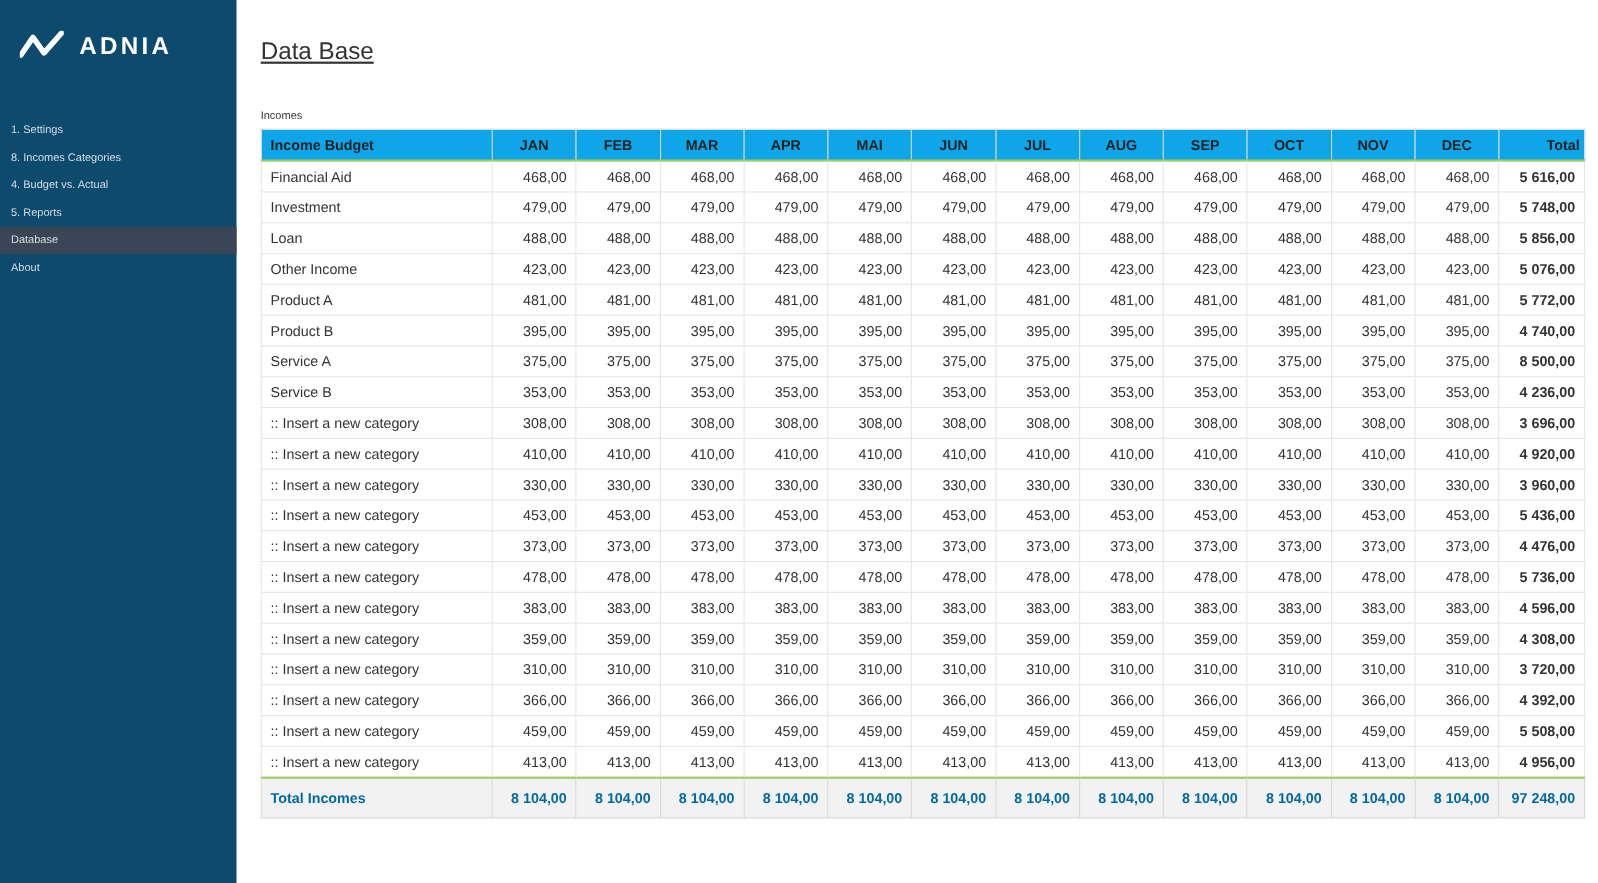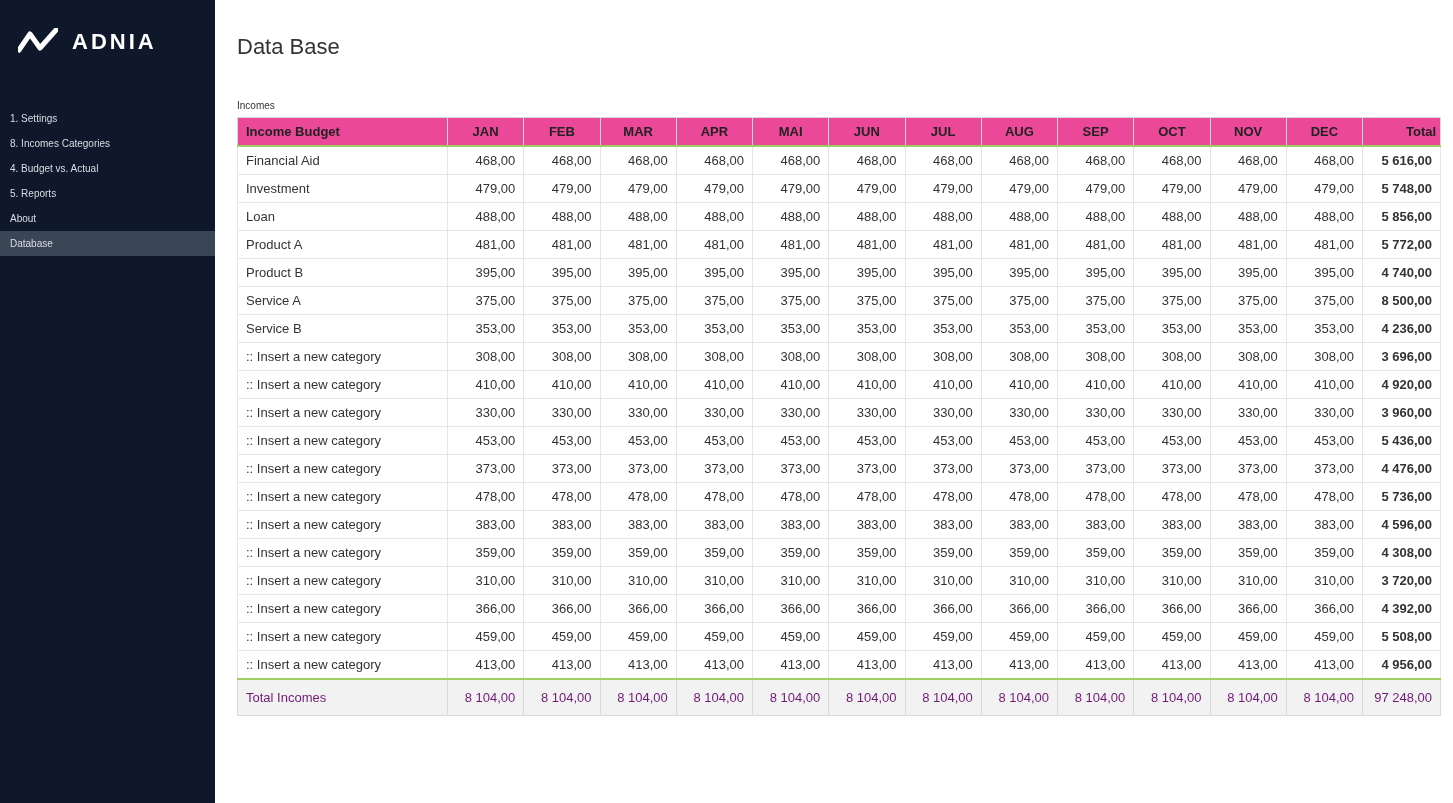--- a/index.html
+++ b/index.html
@@ -15,7 +15,7 @@
   }
   .sidebar {
     width: 215px;
-    background: #0f172a;
+    background: #0c4a6e;
     color: #e8ecef;
     flex-shrink: 0;
     height: 100%;

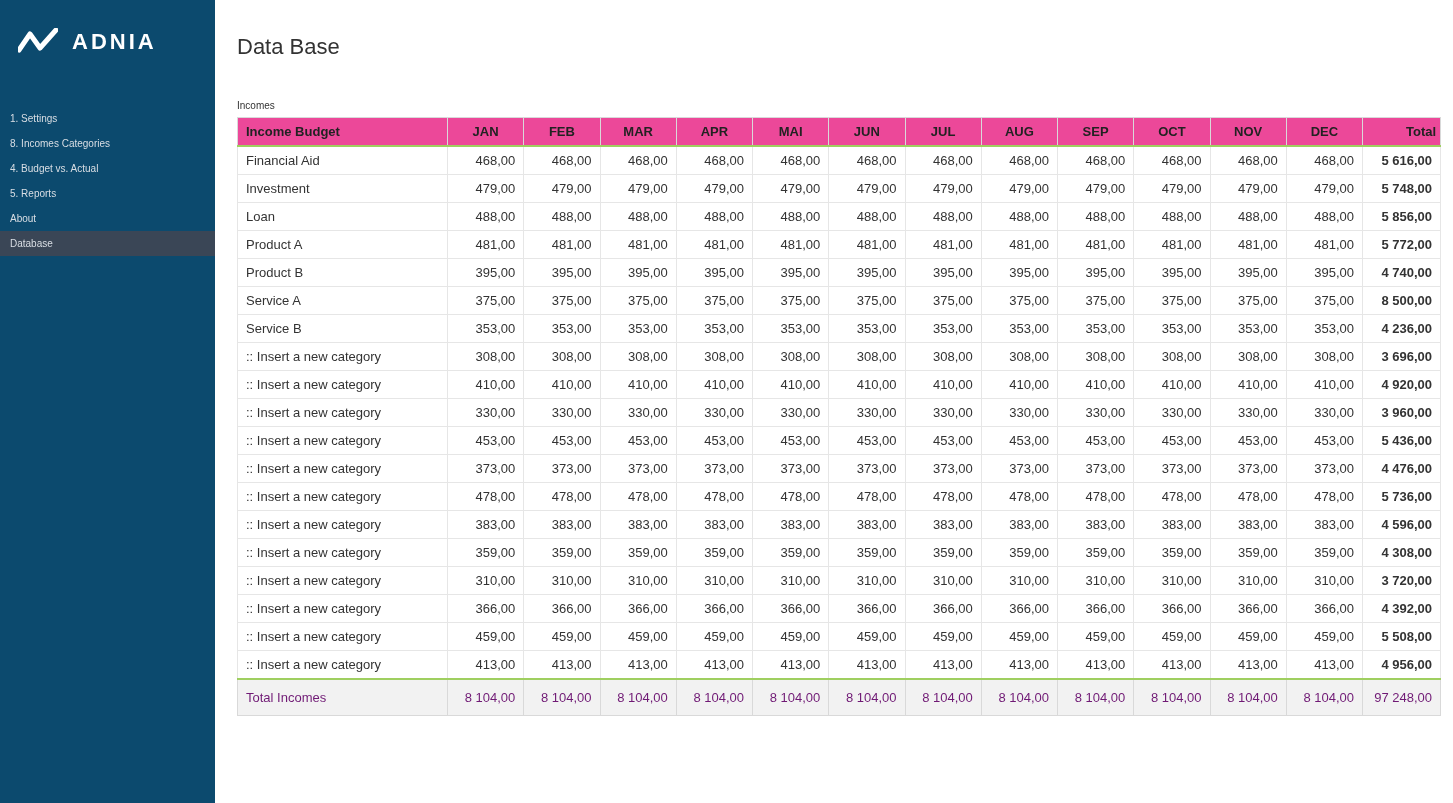--- a/index.html
+++ b/index.html
@@ -53,6 +53,7 @@
     font-weight: 400;
     color: #333;
     padding: 34px 0 18px 0;
+    text-decoration: underline;
   }
   .section-title {
     font-size: 10px;

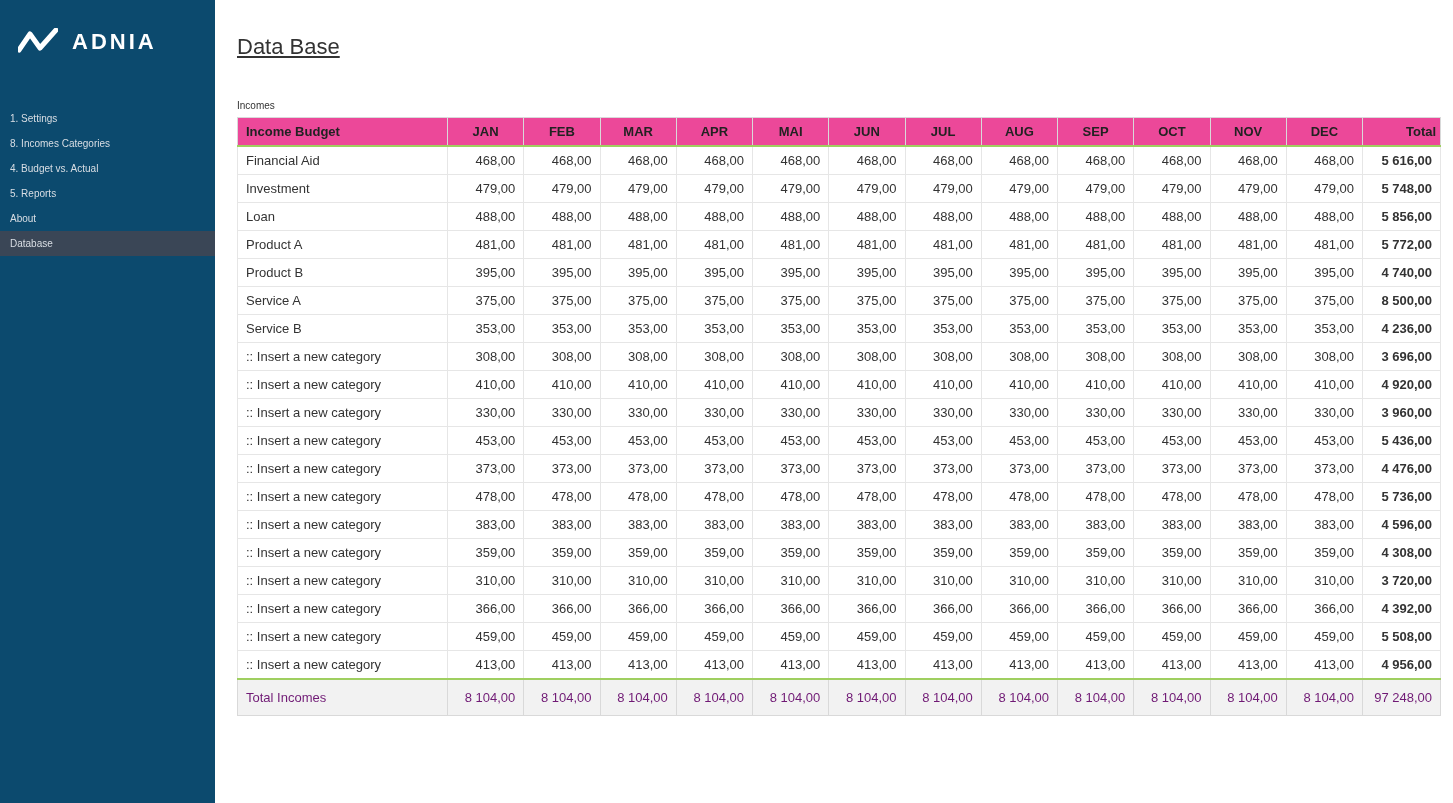--- a/index.html
+++ b/index.html
@@ -68,7 +68,7 @@
     font-size: 13px;
   }
   thead th {
-    background: #ec4899;
+    background: #0ea5e9;
     border: 1px solid #d9d9d9;
     border-bottom: 2px solid #9fcf60;
     padding: 6px 8px;

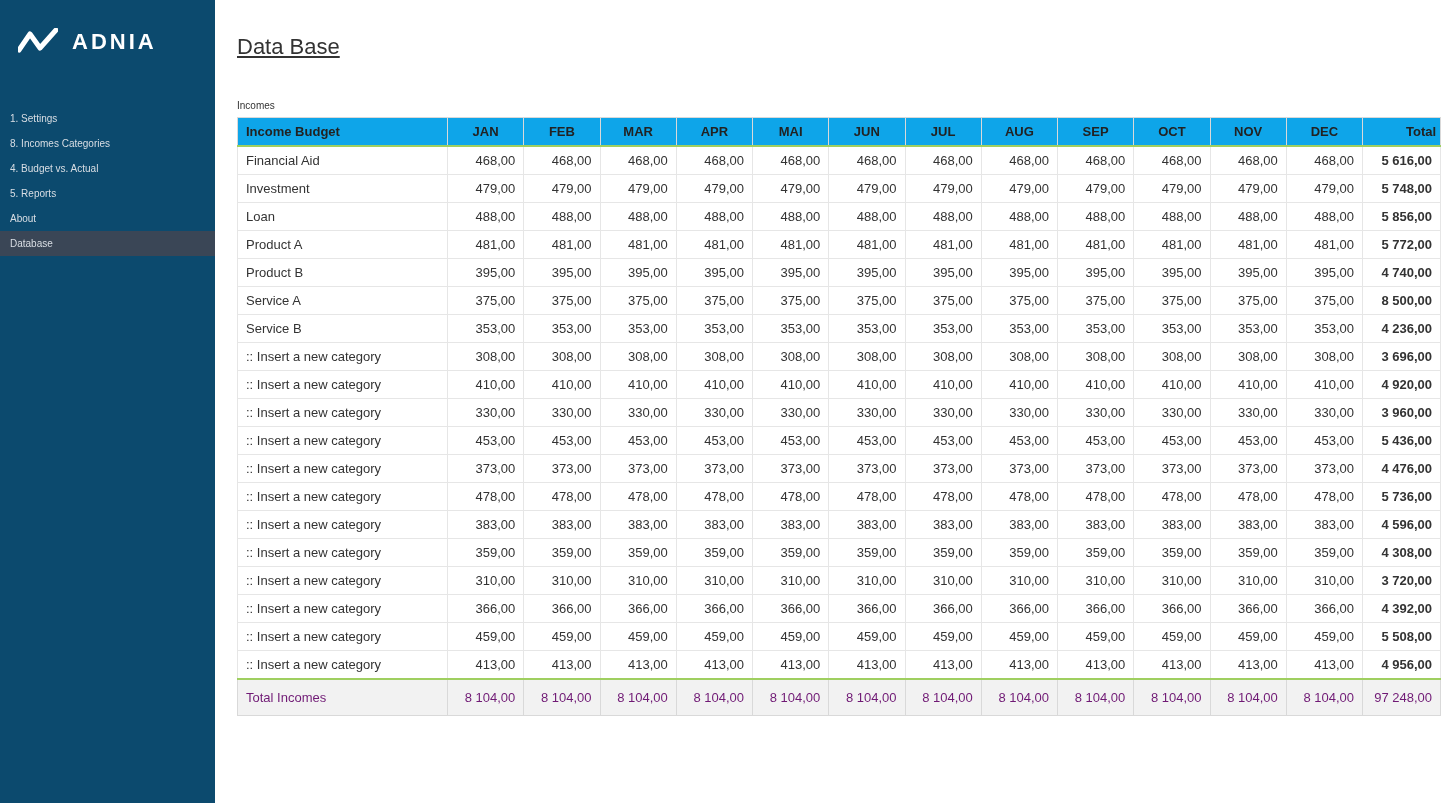--- a/index.html
+++ b/index.html
@@ -122,8 +122,8 @@
       <div class="nav-item">8. Incomes Categories</div>
       <div class="nav-item">4. Budget vs. Actual</div>
       <div class="nav-item">5. Reports</div>
+      <div class="nav-item active">Database</div>
       <div class="nav-item">About</div>
-      <div class="nav-item active">Database</div>
     </div>
 </div>
 

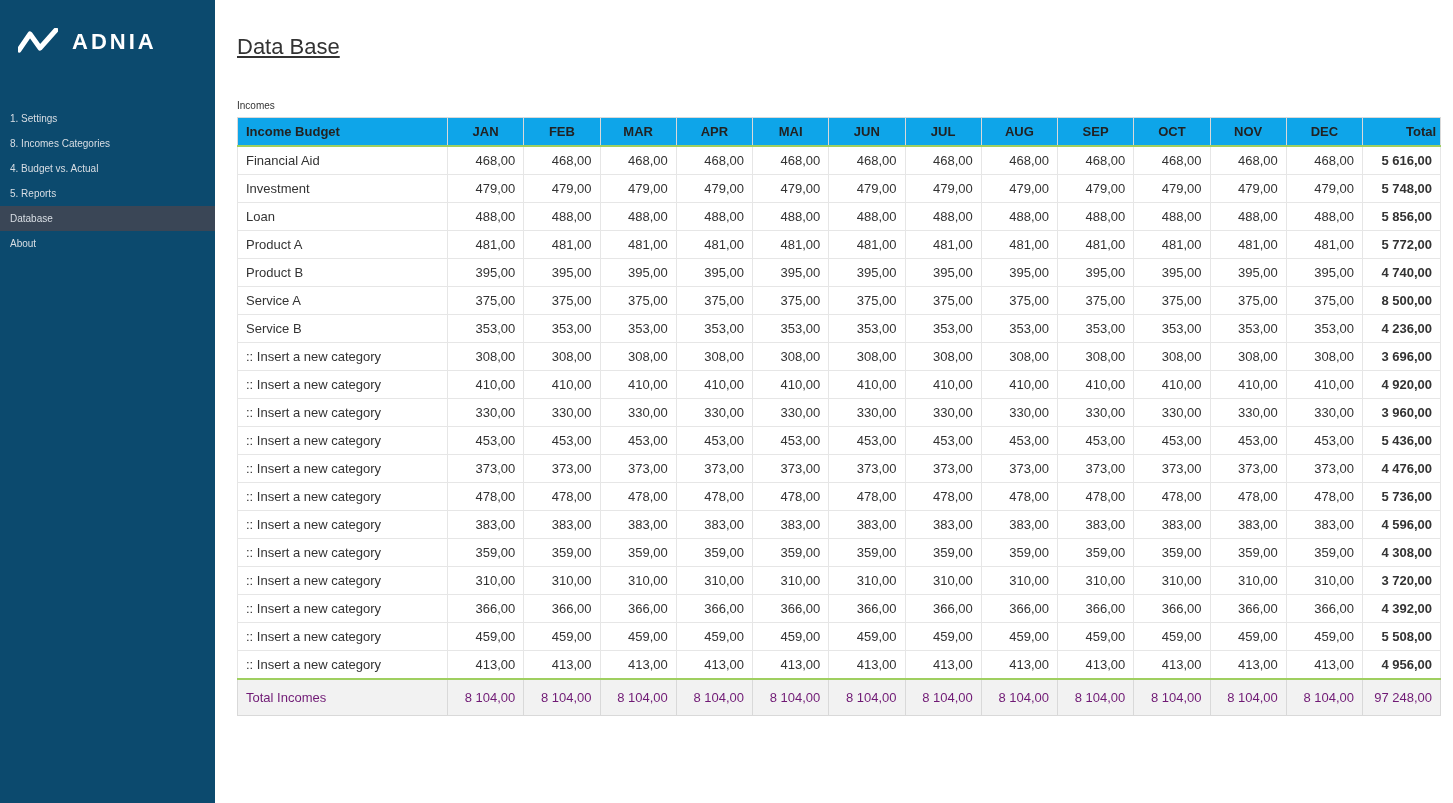--- a/index.html
+++ b/index.html
@@ -205,6 +205,22 @@
           <td class="total-col">5 856,00</td>
         </tr>
         <tr>
+          <td class="name-col">Other Income</td>
+          <td>423,00</td>
+          <td>423,00</td>
+          <td>423,00</td>
+          <td>423,00</td>
+          <td>423,00</td>
+          <td>423,00</td>
+          <td>423,00</td>
+          <td>423,00</td>
+          <td>423,00</td>
+          <td>423,00</td>
+          <td>423,00</td>
+          <td>423,00</td>
+          <td class="total-col">5 076,00</td>
+        </tr>
+        <tr>
           <td class="name-col">Product A</td>
           <td>481,00</td>
           <td>481,00</td>

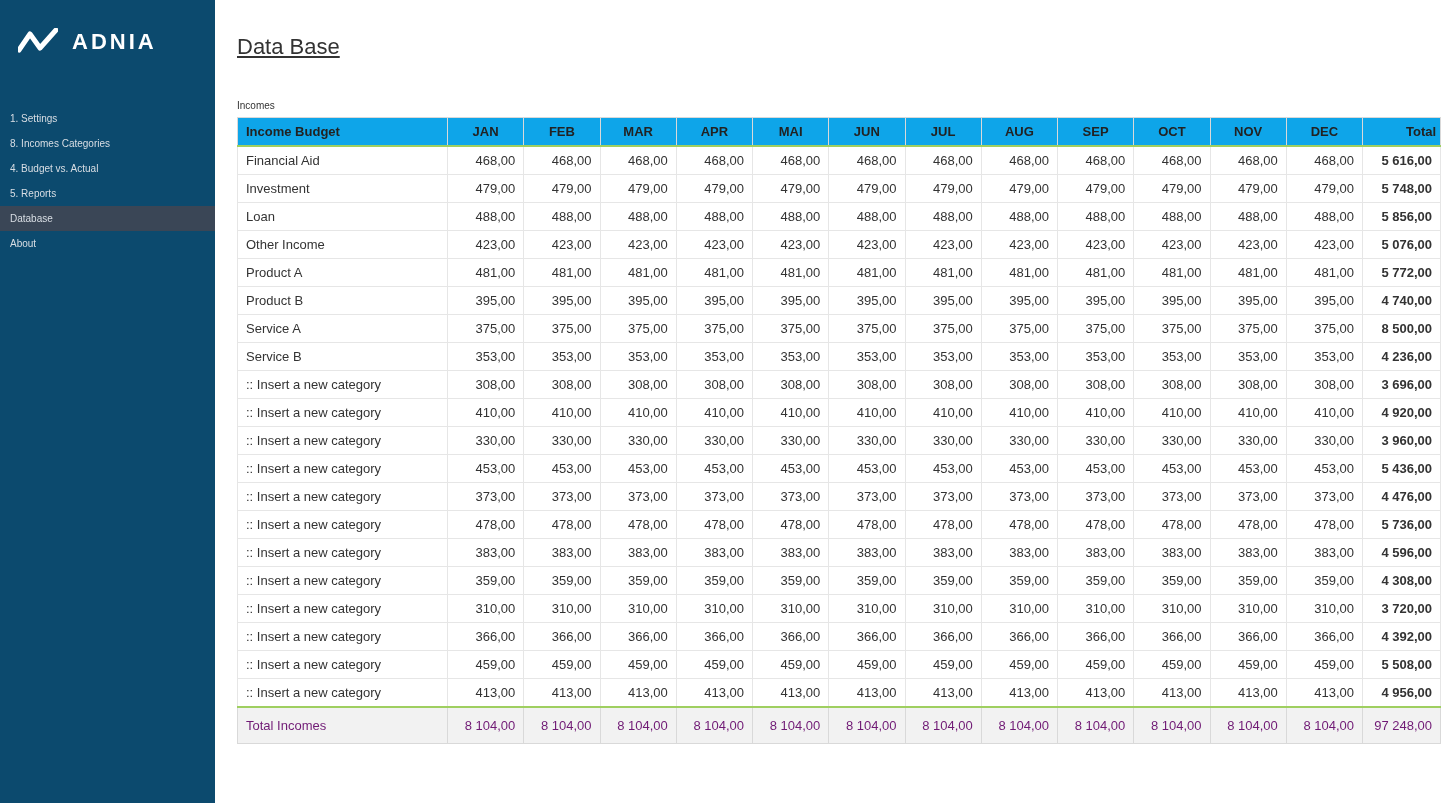--- a/index.html
+++ b/index.html
@@ -100,8 +100,8 @@
     border-top: 2px solid #9fcf60;
     padding: 10px 8px;
     text-align: right;
-    font-weight: 400;
-    color: #701a75;
+    font-weight: 700;
+    color: #0369a1;
   }
   tfoot td.name-col { text-align: left; }
 </style>

